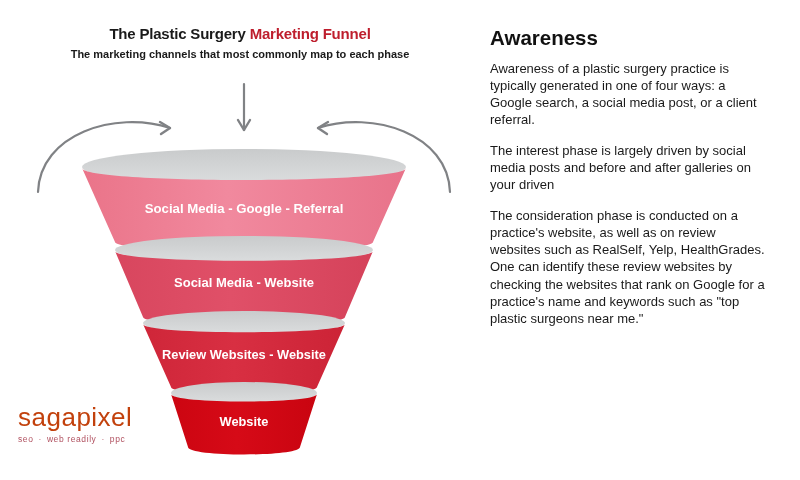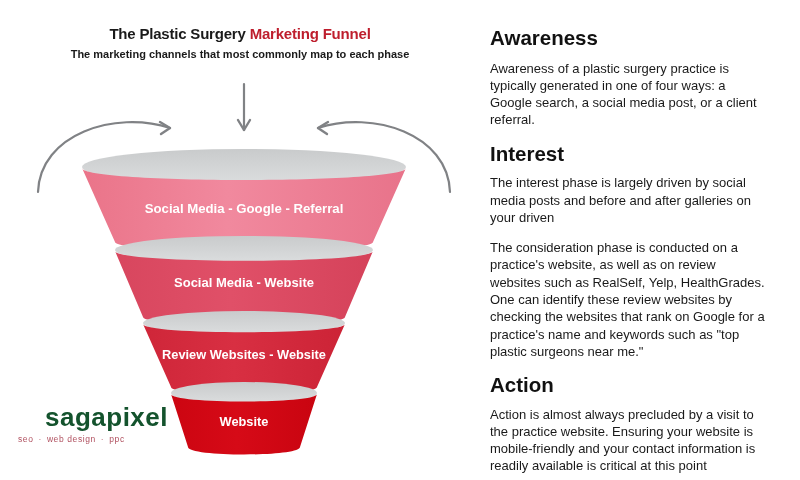--- a/index.html
+++ b/index.html
@@ -213,7 +213,6 @@
     </div>
 
     <div class="phase">
-      <h2 class="phase-heading">Interest</h2>
       <p class="phase-body">The interest phase is largely driven by social media posts and before and after galleries on your driven</p>
     </div>
 

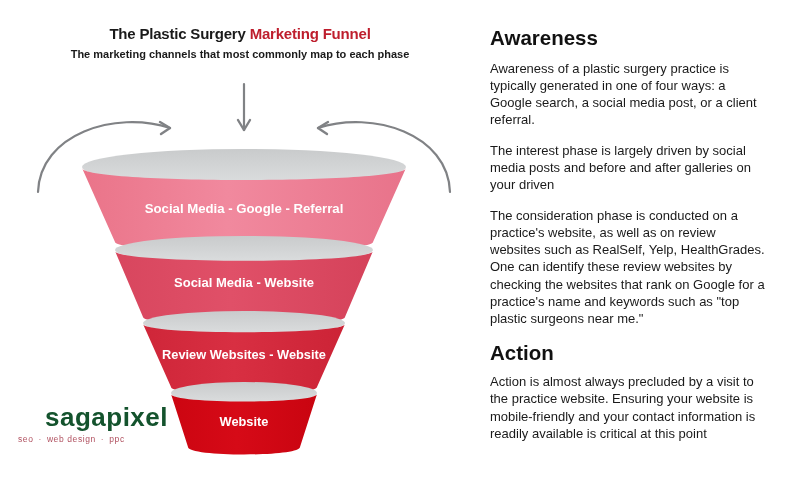--- a/index.html
+++ b/index.html
@@ -220,10 +220,6 @@
       <p class="phase-body">The consideration phase is conducted on a practice's website, as well as on review websites such as RealSelf, Yelp, HealthGrades. One can identify these review websites by checking the websites that rank on Google for a practice's name and keywords such as "top plastic surgeons near me."</p>
     </div>
 
-    <div class="phase">
-      <h2 class="phase-heading">Action</h2>
-      <p class="phase-body">Action is almost always precluded by a visit to the practice website. Ensuring your website is mobile-friendly and your contact information is readily available is critical at this point</p>
-    </div>
   </div>
 </div>
 

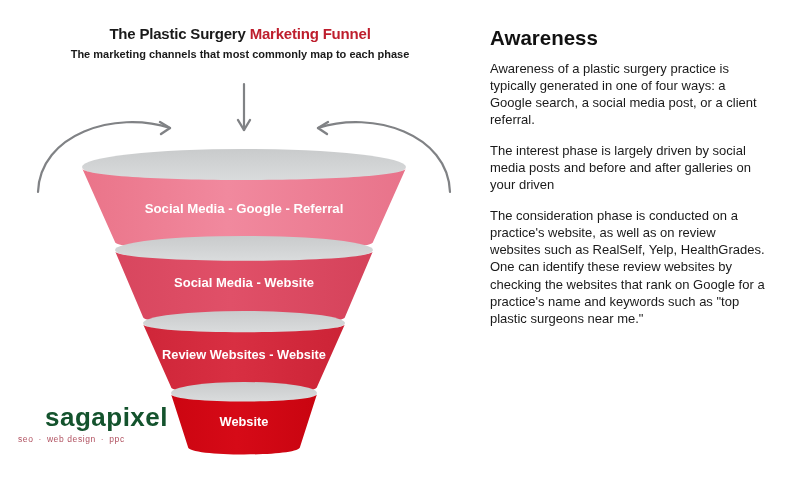--- a/index.html
+++ b/index.html
@@ -78,10 +78,9 @@
     font-family: "Liberation Sans", sans-serif;
     font-size: 26px;
     letter-spacing: 0.5px;
-    color: #14532d;
+    color: #c2410c;
     line-height: 1;
-    font-weight: 700;
-    text-align: right;
+    font-weight: 400;
   }
   .logo-tag {
     margin-top: 4px;

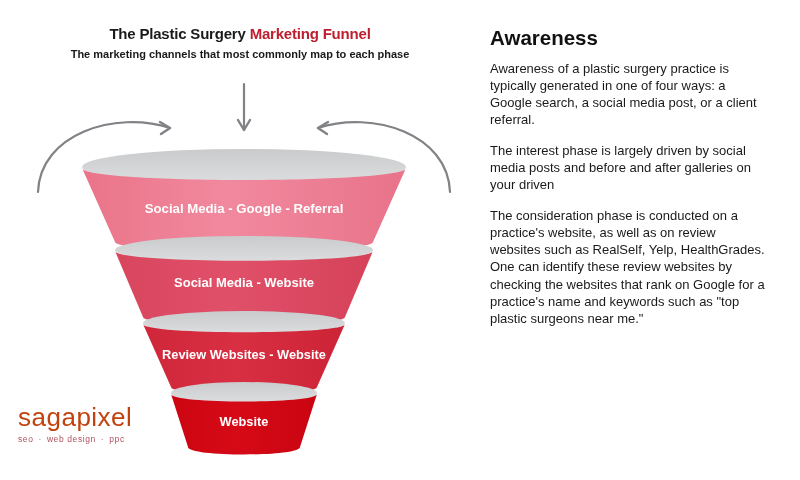--- a/index.html
+++ b/index.html
@@ -200,7 +200,7 @@
 
     <div class="logo">
       <div class="logo-word">sagapixel</div>
-      <div class="logo-tag"><span>seo</span><span class="dot">&nbsp;·&nbsp;</span><span>web design</span><span class="dot">&nbsp;·&nbsp;</span><span>ppc</span></div>
+      <div class="logo-tag"><span>seo</span><span class="dot">&nbsp;·&nbsp;</span><span>web readily</span><span class="dot">&nbsp;·&nbsp;</span><span>ppc</span></div>
     </div>
   </div>
 

